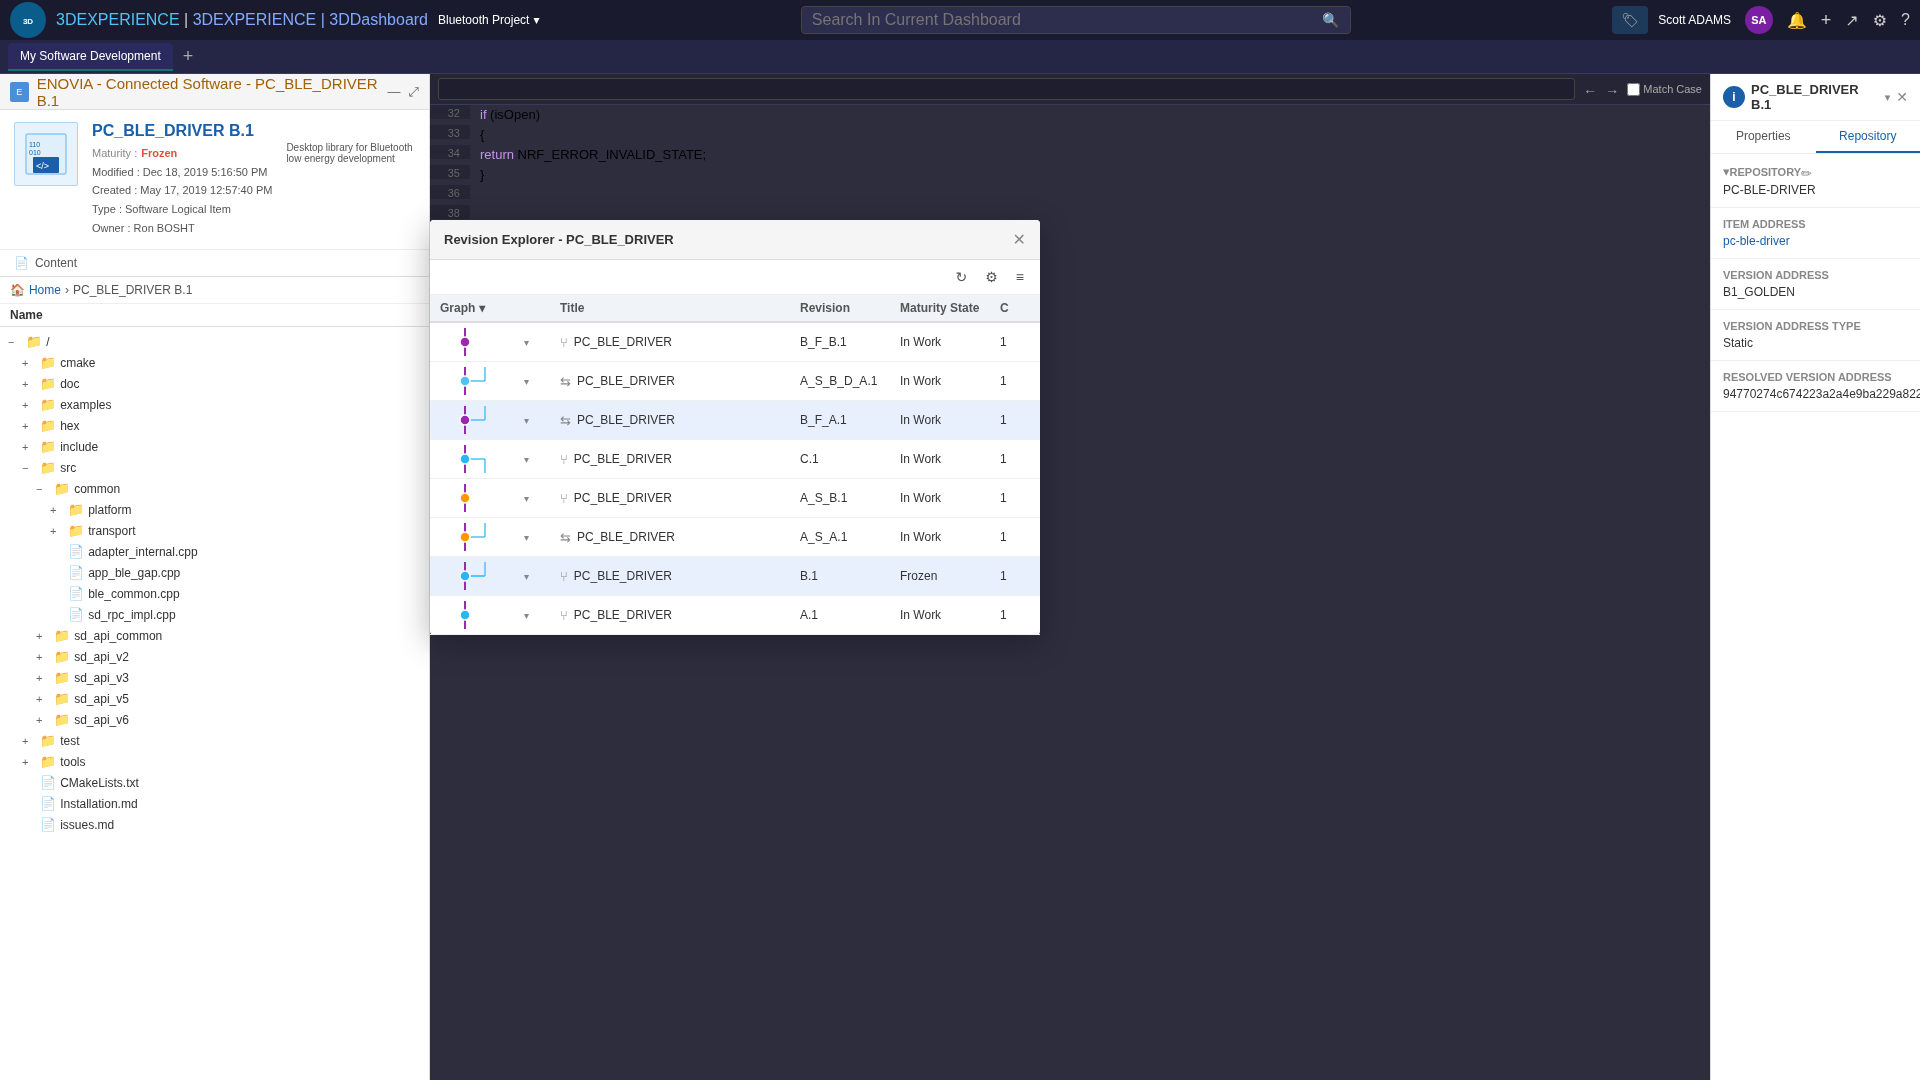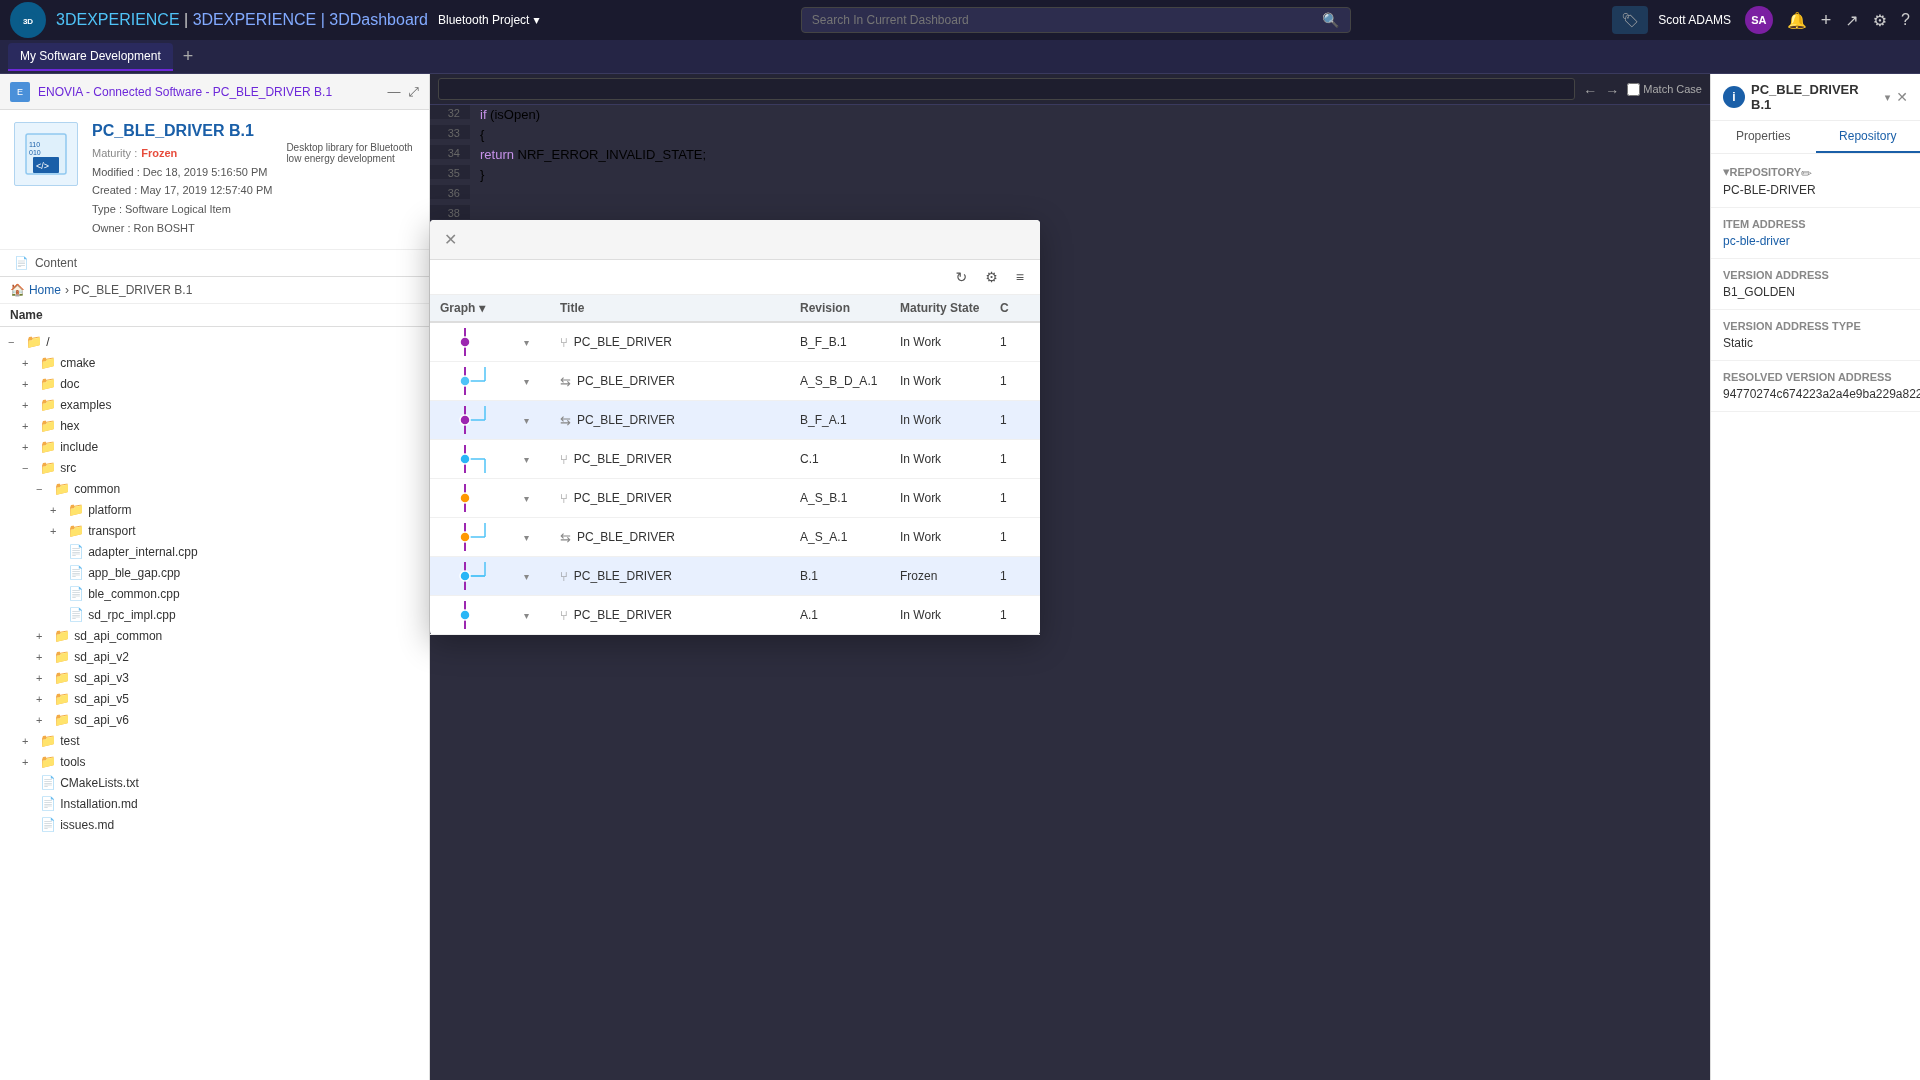--- a/index.html
+++ b/index.html
@@ -15,7 +15,7 @@
     .top-nav-project { font-size: 12px; color: #fff; display: flex; align-items: center; gap: 4px; }
     .top-nav-search { flex: 1; display: flex; justify-content: center; }
     .search-box { display: flex; align-items: center; background: #2d2d4e; border: 1px solid #444; border-radius: 4px; padding: 4px 10px; width: 550px; }
-    .search-box input { background: transparent; border: none; color: #fff; font-size: 12px; outline: none; flex: 1; }
+    .search-box input { background: transparent; border: none; color: #fff; font-size: 16px; outline: none; flex: 1; }
     .search-icon-btn { background: none; border: none; color: #aaa; cursor: pointer; font-size: 14px; }
     .top-nav-actions { display: flex; align-items: center; gap: 14px; color: #ccc; font-size: 16px; }
     .user-avatar { width: 28px; height: 28px; background: #7b1fa2; border-radius: 50%; display: flex; align-items: center; justify-content: center; font-size: 11px; color: #fff; font-weight: bold; }

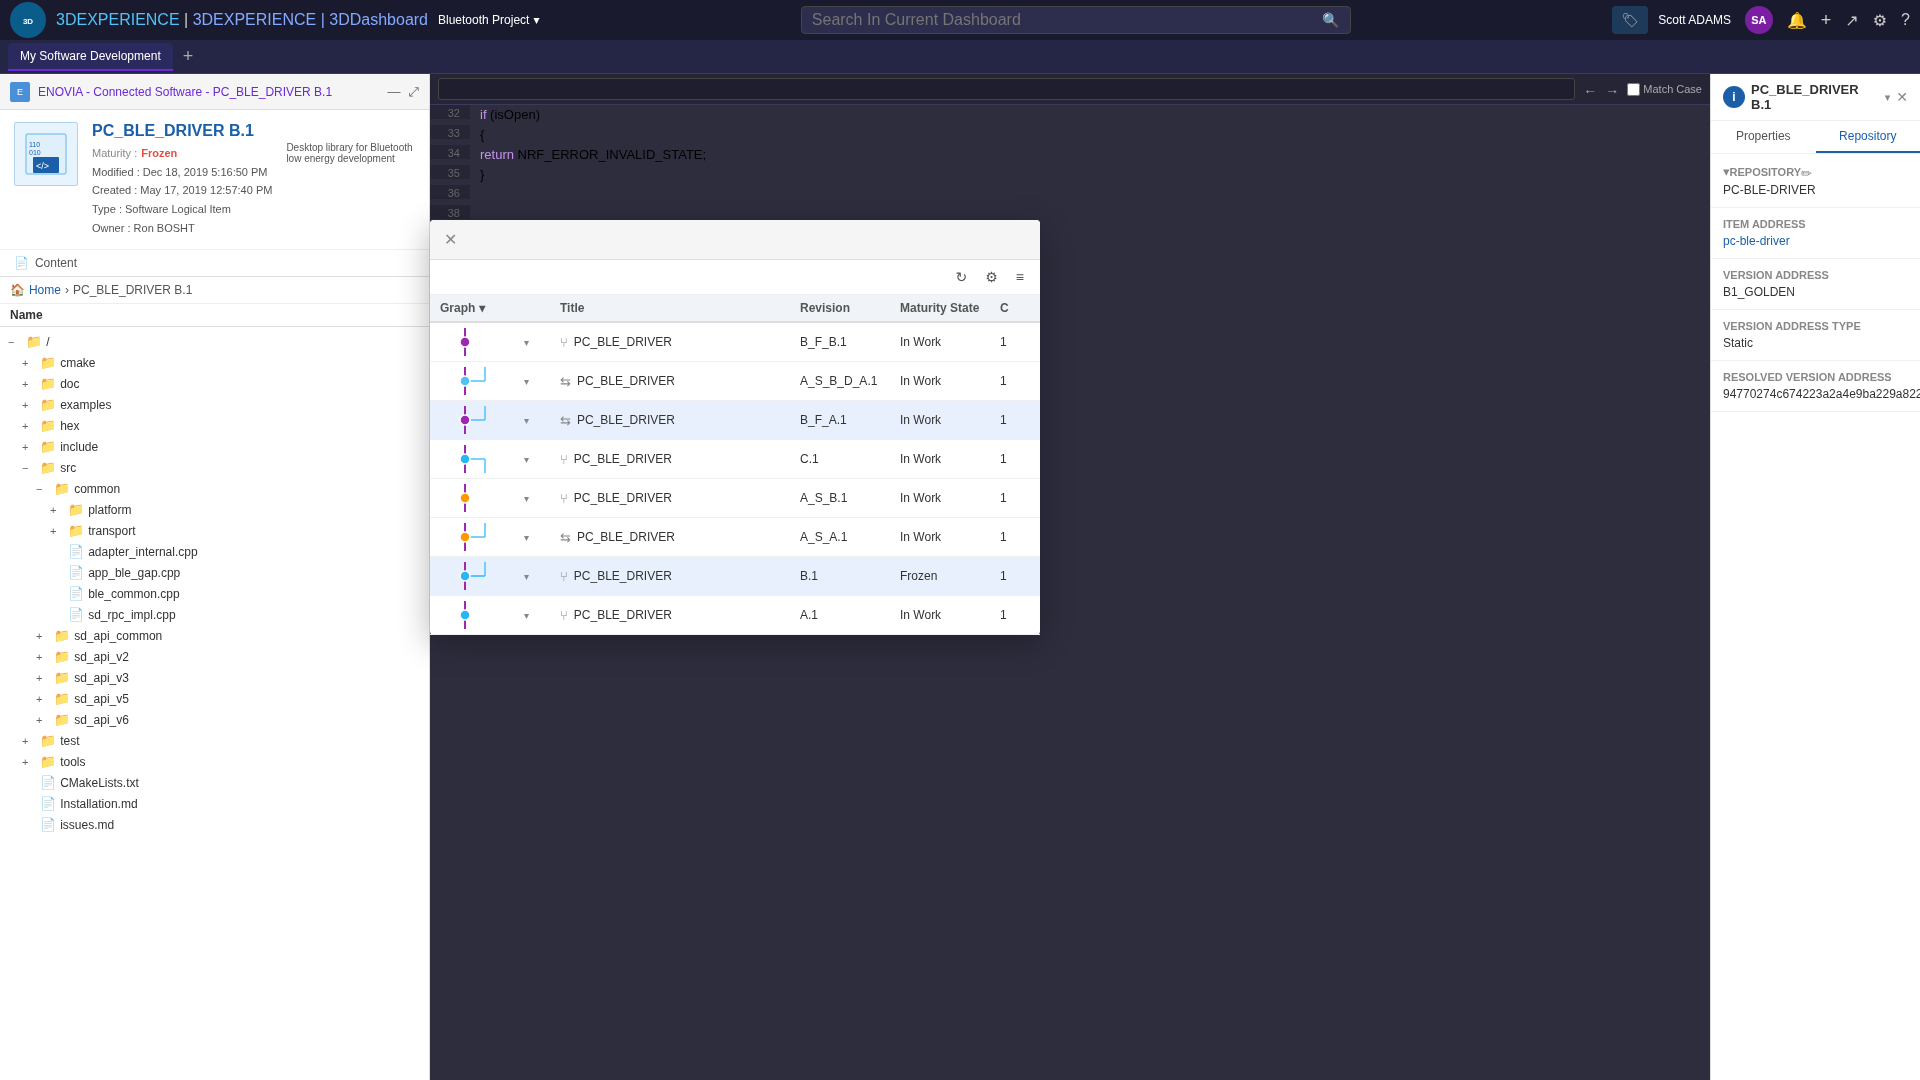--- a/index.html
+++ b/index.html
@@ -22,7 +22,7 @@
 
     
     .tab-bar { display: flex; align-items: center; background: #252545; height: 34px; padding: 0 8px; gap: 4px; border-bottom: 1px solid #3a3a5e; }
-    .tab-item { display: flex; align-items: center; background: #1a1a3e; border-radius: 4px 4px 0 0; padding: 0 12px; height: 28px; color: #ccc; font-size: 12px; gap: 6px; cursor: pointer; border-bottom: 2px solid #6d28d9; }
+    .tab-item { display: flex; align-items: center; background: #1a1a3e; border-radius: 4px 4px 0 0; padding: 0 12px; height: 28px; color: #ccc; font-size: 12px; gap: 6px; cursor: pointer; border-bottom: 2px solid #0f766e; }
     .tab-item.active { background: #2a2a5e; color: #fff; }
     .tab-add { background: none; border: none; color: #aaa; font-size: 18px; cursor: pointer; padding: 0 6px; }
 

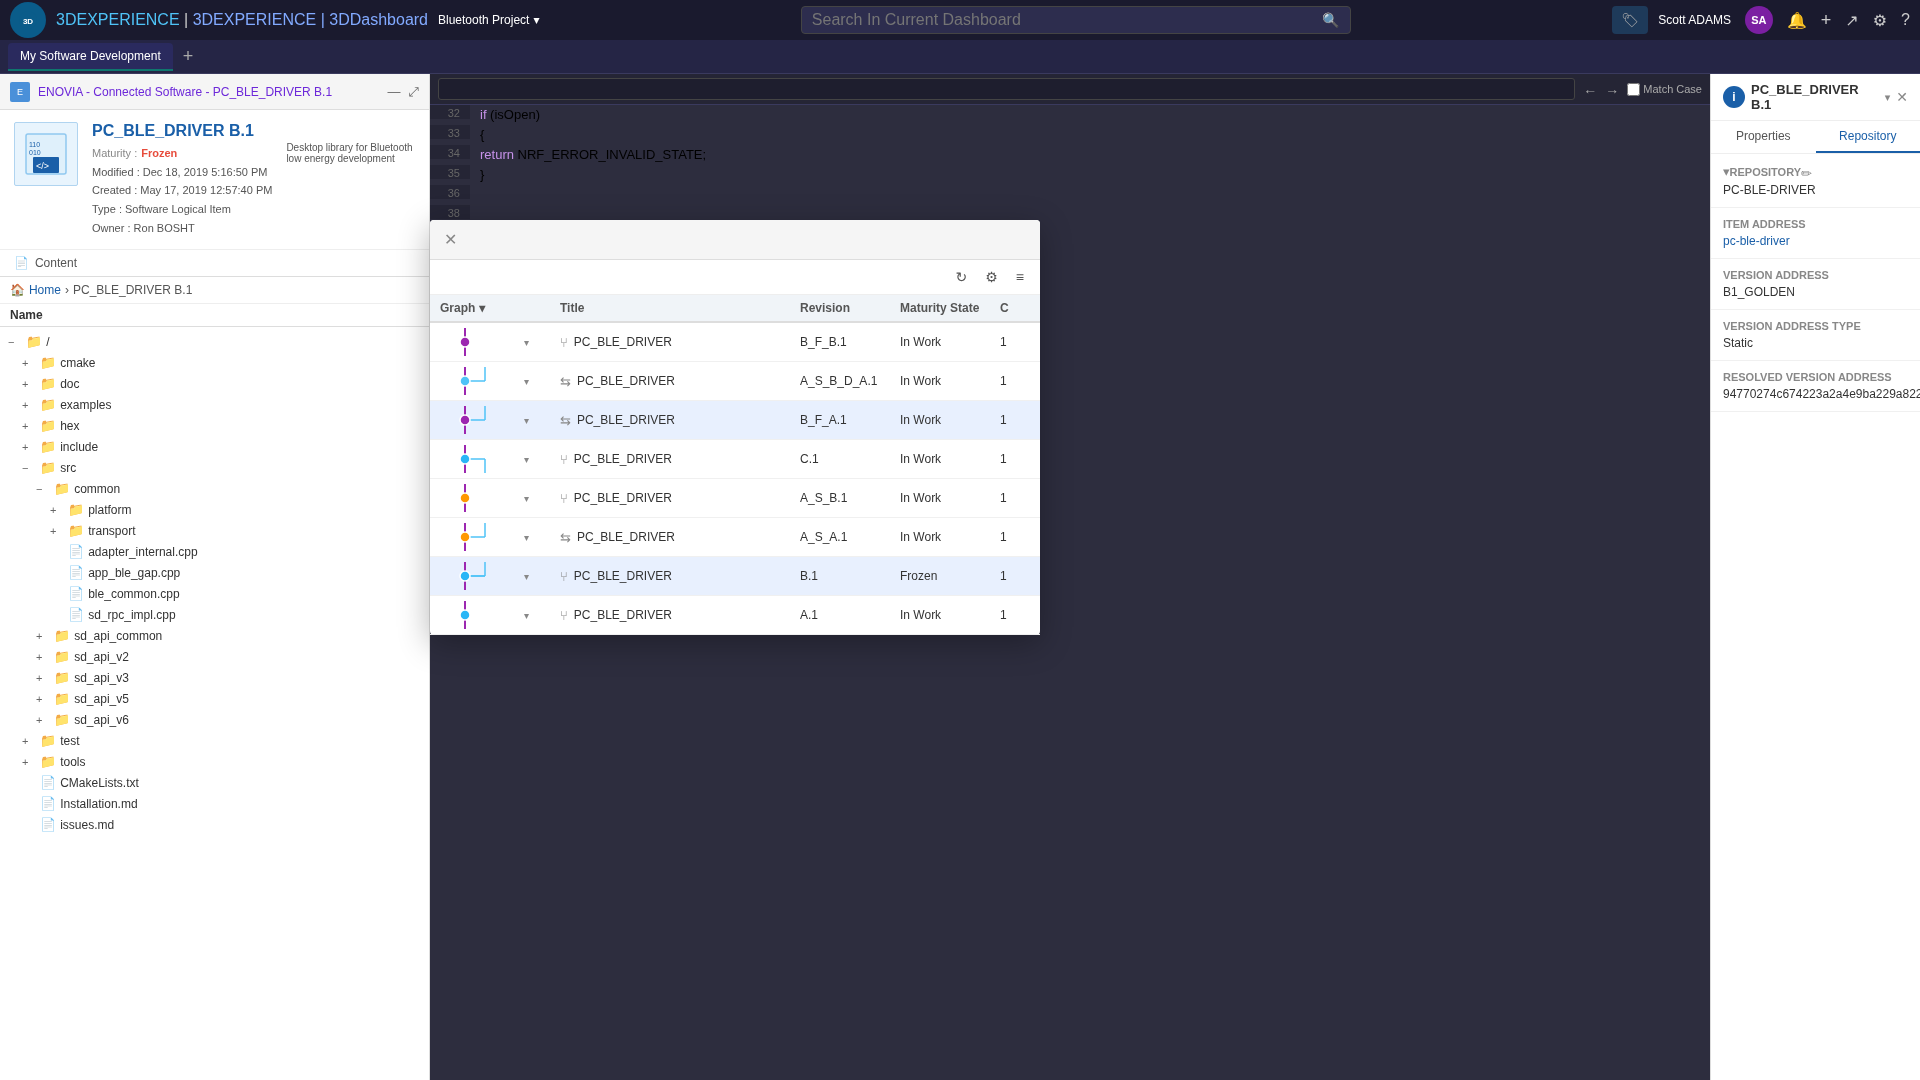--- a/index.html
+++ b/index.html
@@ -35,7 +35,7 @@
     
     .window-title-bar { display: flex; align-items: center; background: #f5f5f5; border-bottom: 1px solid #ddd; padding: 4px 10px; height: 36px; gap: 8px; }
     .window-icon { width: 20px; height: 20px; background: #4a90d9; border-radius: 2px; display: flex; align-items: center; justify-content: center; color: #fff; font-size: 10px; }
-    .window-title-text { font-size: 12px; color: #6d28d9; font-weight: 500; }
+    .window-title-text { font-size: 15px; color: #a16207; font-weight: 500; }
     .window-controls { margin-left: auto; display: flex; gap: 8px; color: #666; font-size: 16px; cursor: pointer; }
 
     

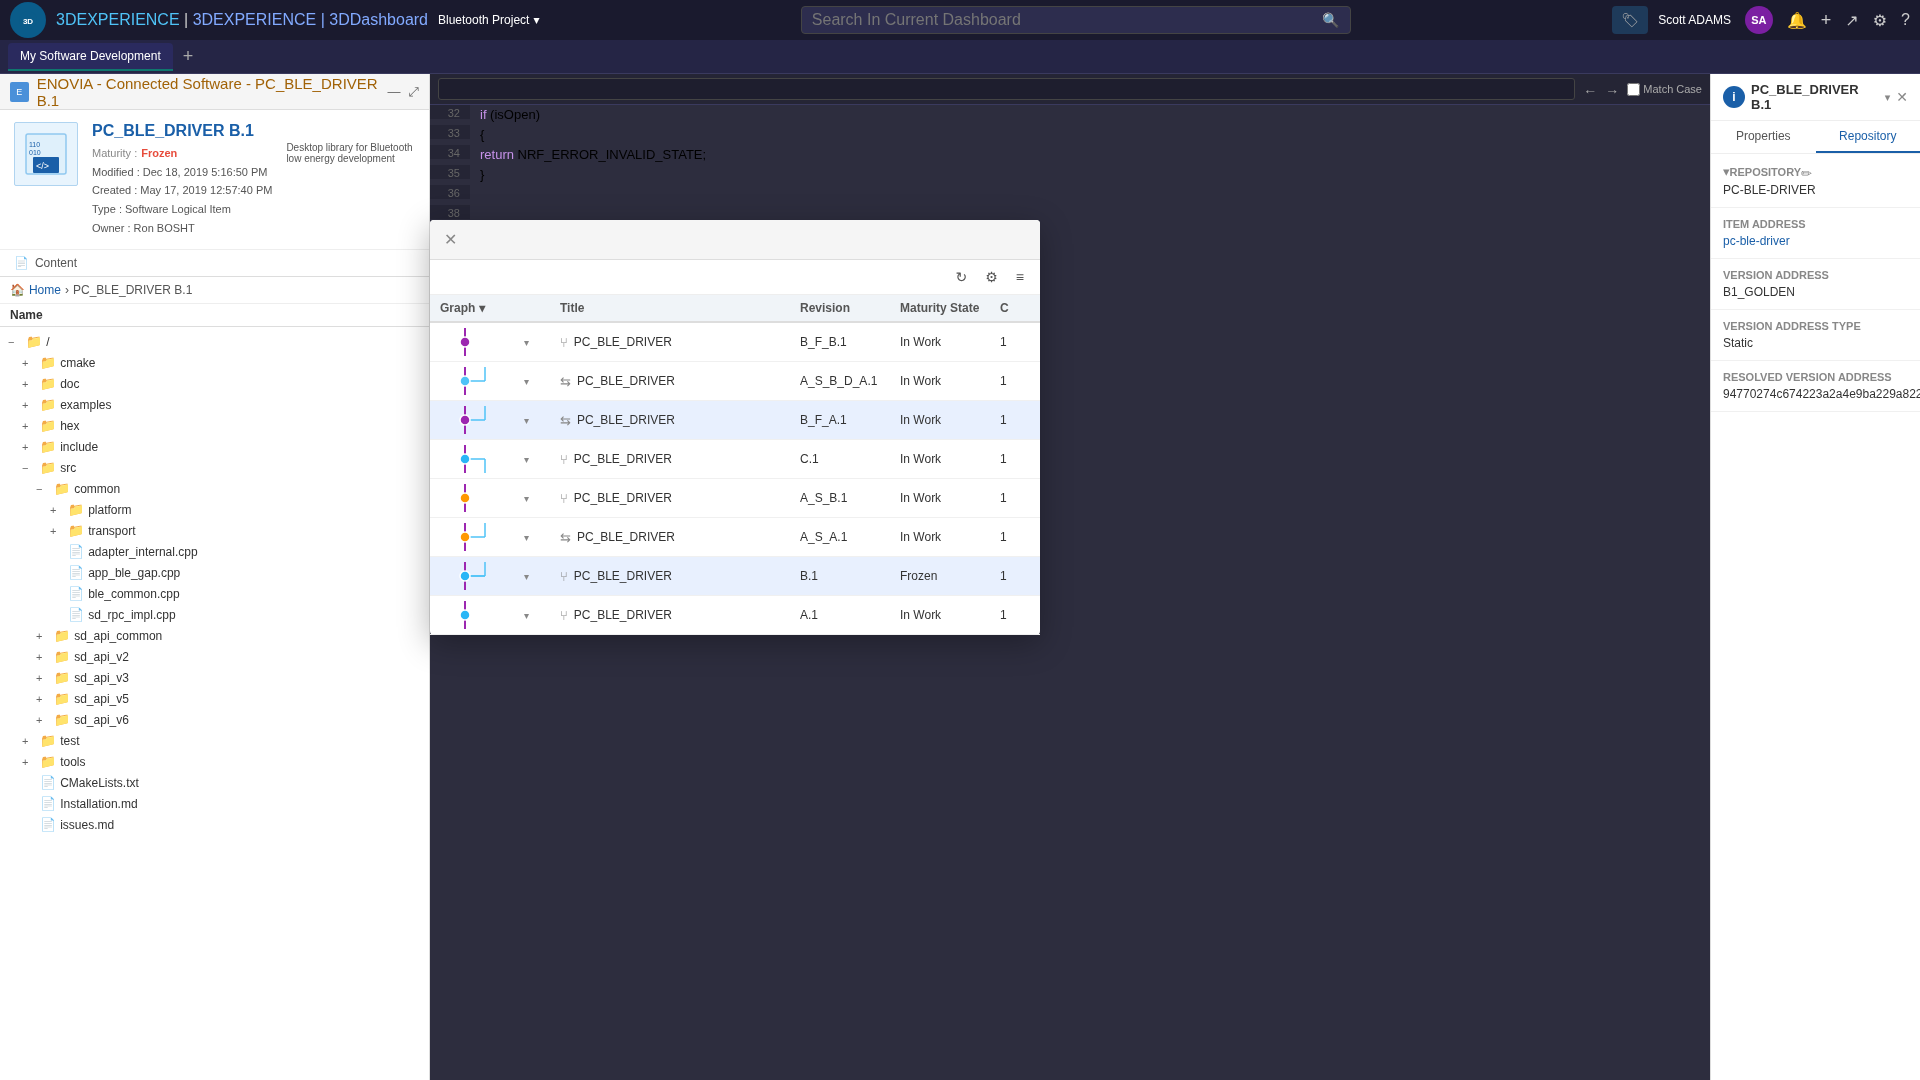--- a/index.html
+++ b/index.html
@@ -424,6 +424,7 @@
 
 <div class="modal" id="revision-modal">
   <div class="modal-header">
+    <span class="modal-title">Revision Explorer - PC_BLE_DRIVER</span>
     <button class="modal-close">✕</button>
   </div>
   <div class="modal-toolbar">

